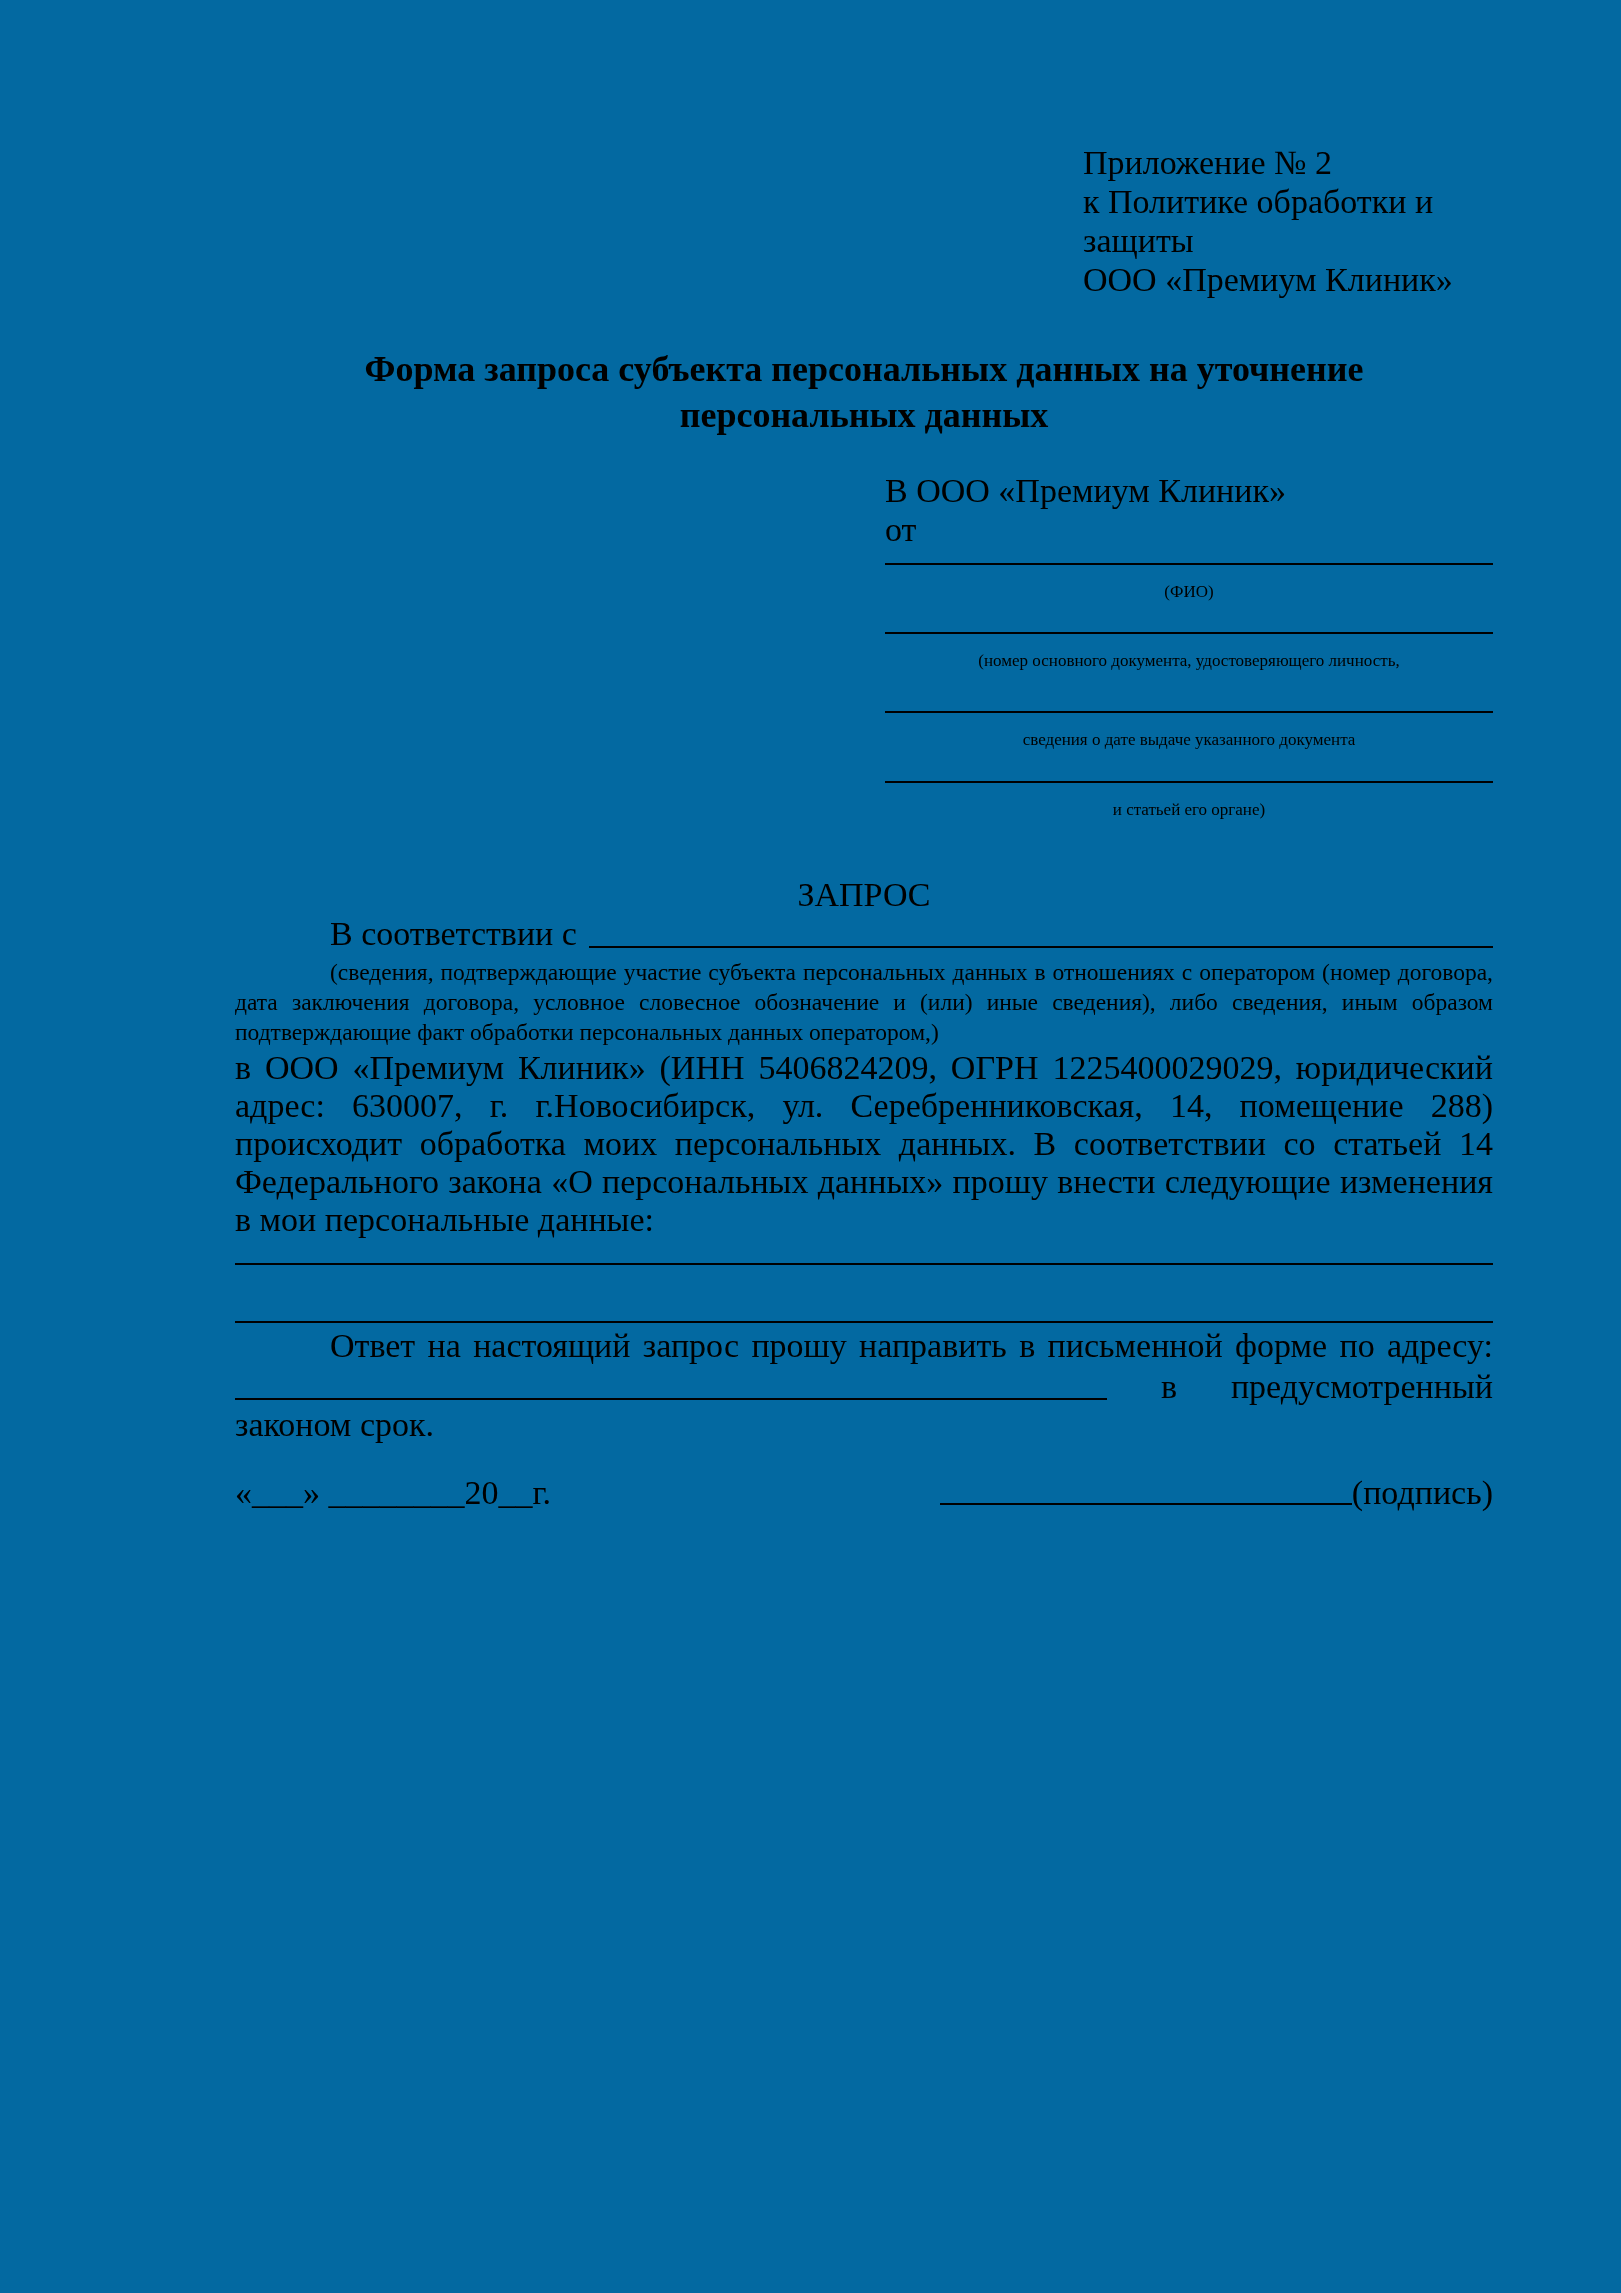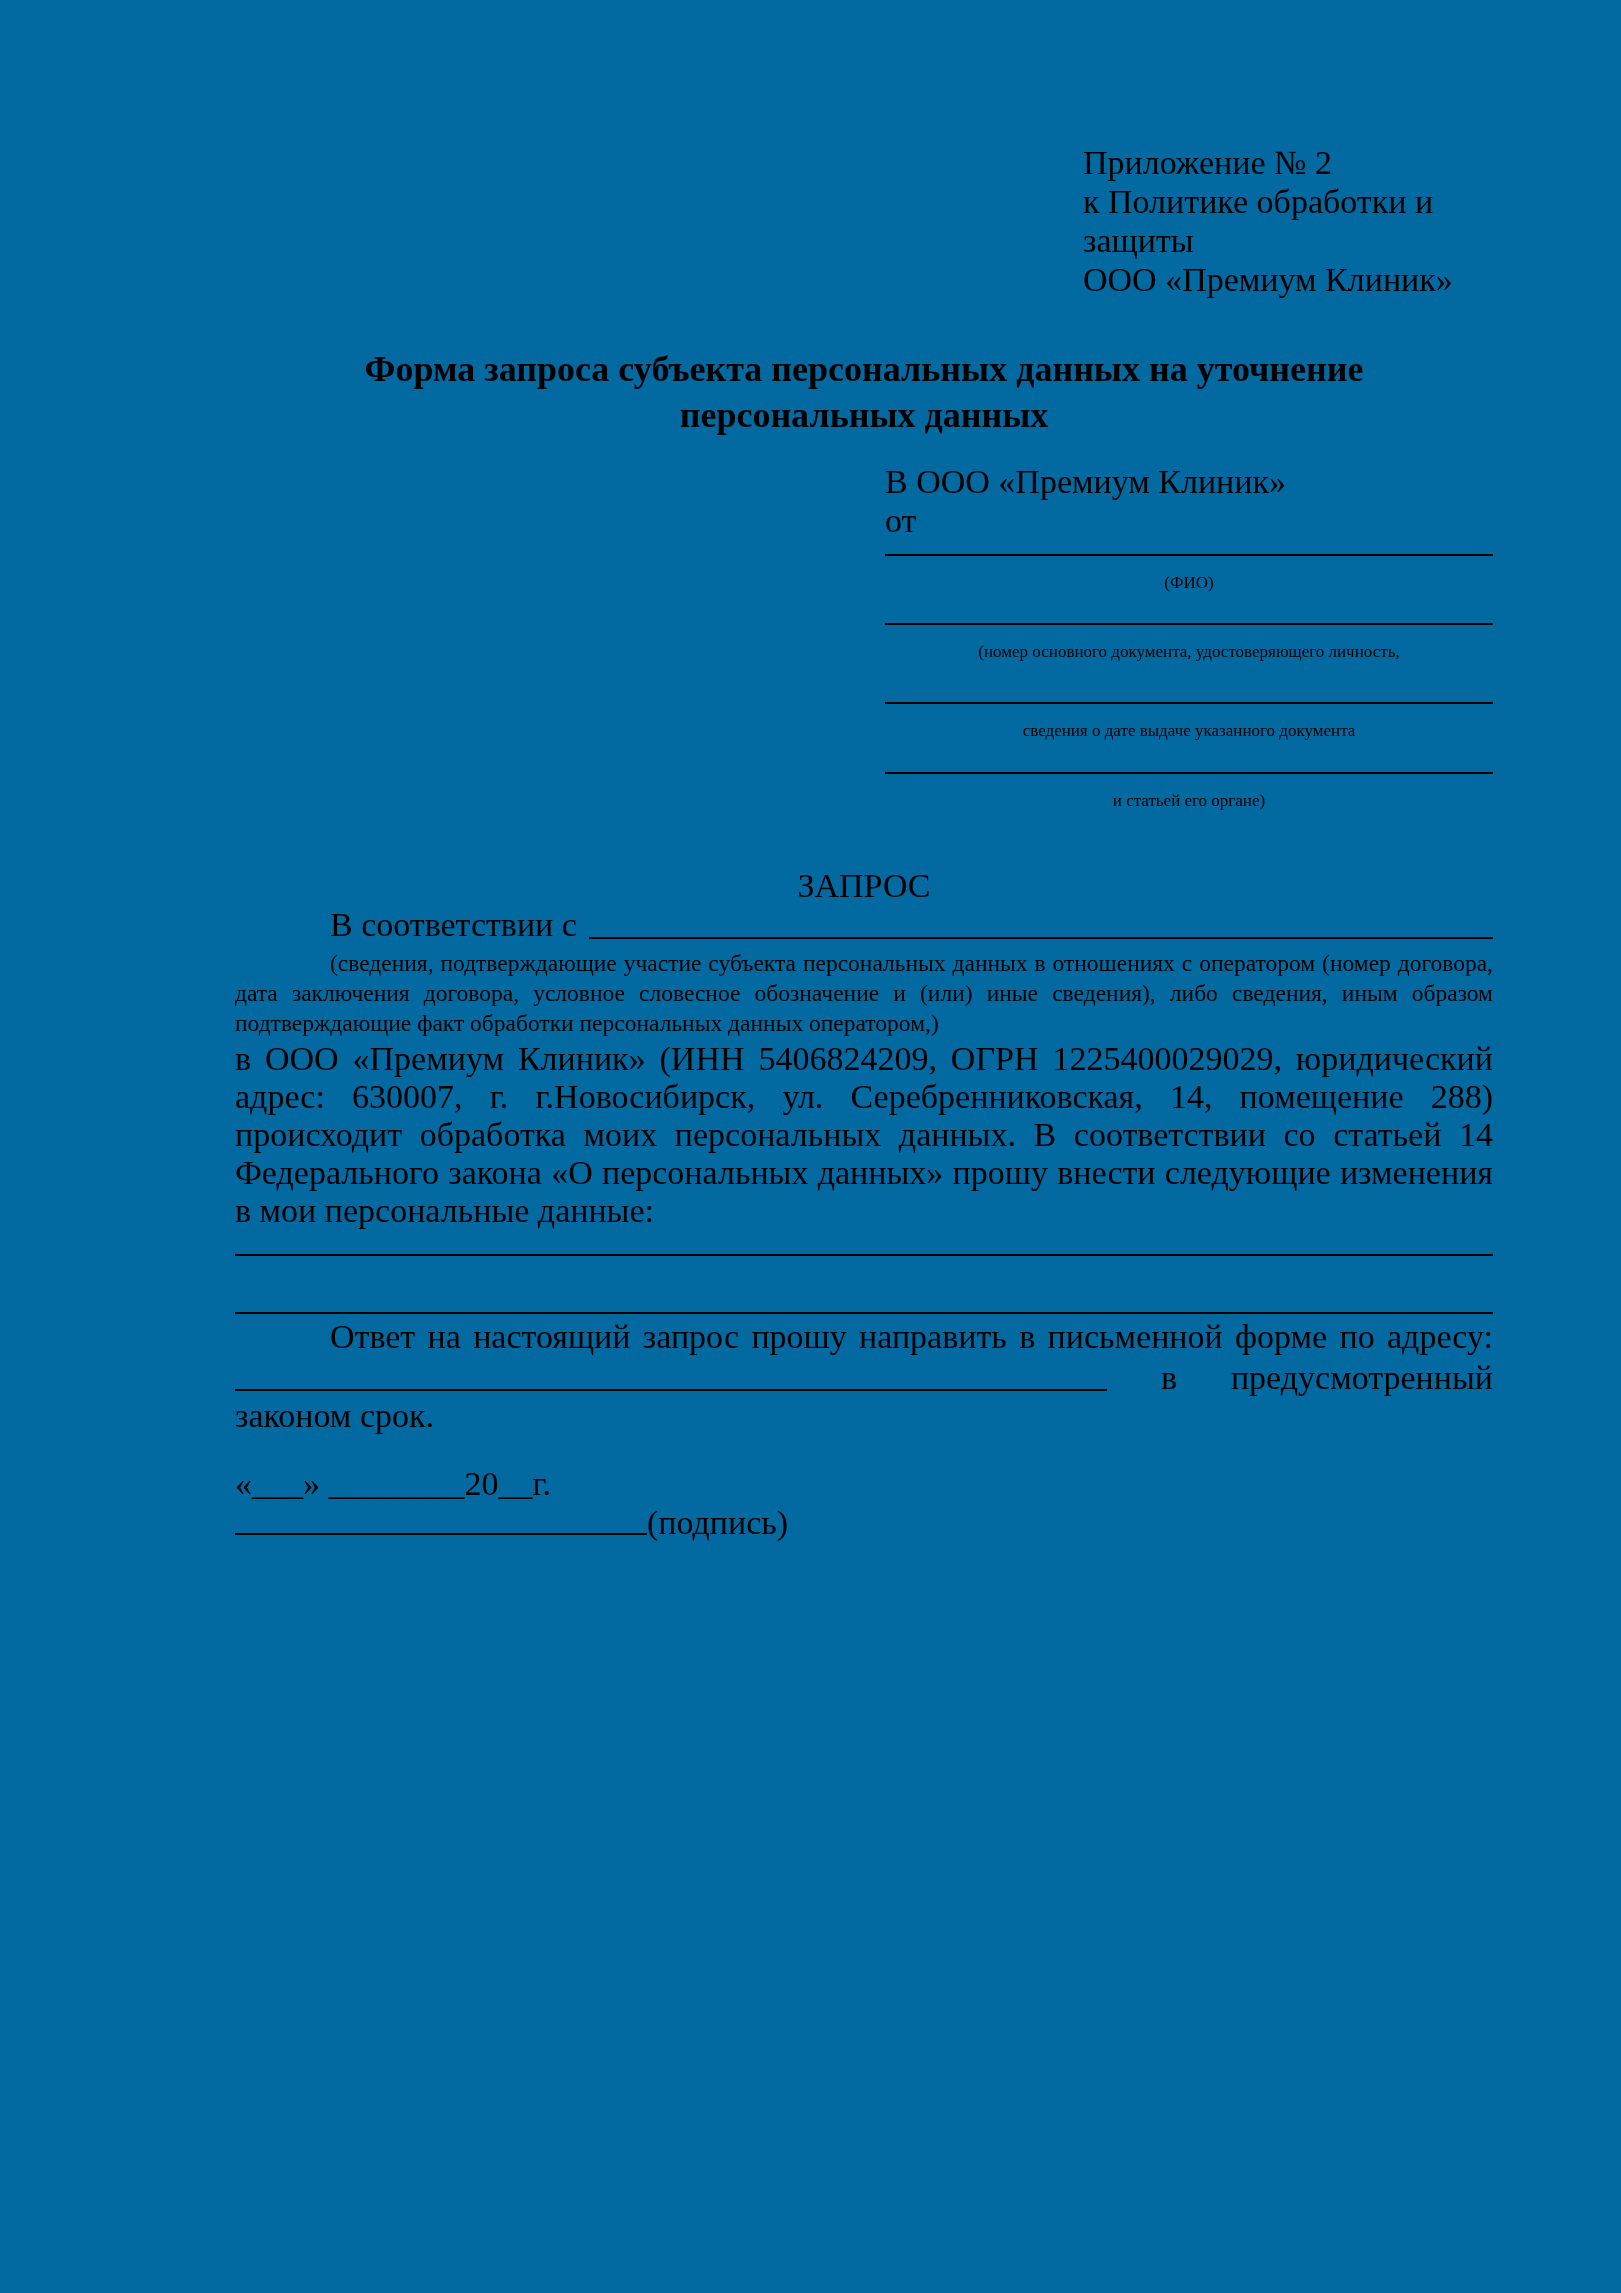--- a/index.html
+++ b/index.html
@@ -25,7 +25,7 @@
     font-size:36px; line-height:46px;
   }
   .recipient {
-    margin-top:24px;
+    margin-top:33px;
     margin-left:650px;
     width:608px;
     font-size:34px; line-height:39px;

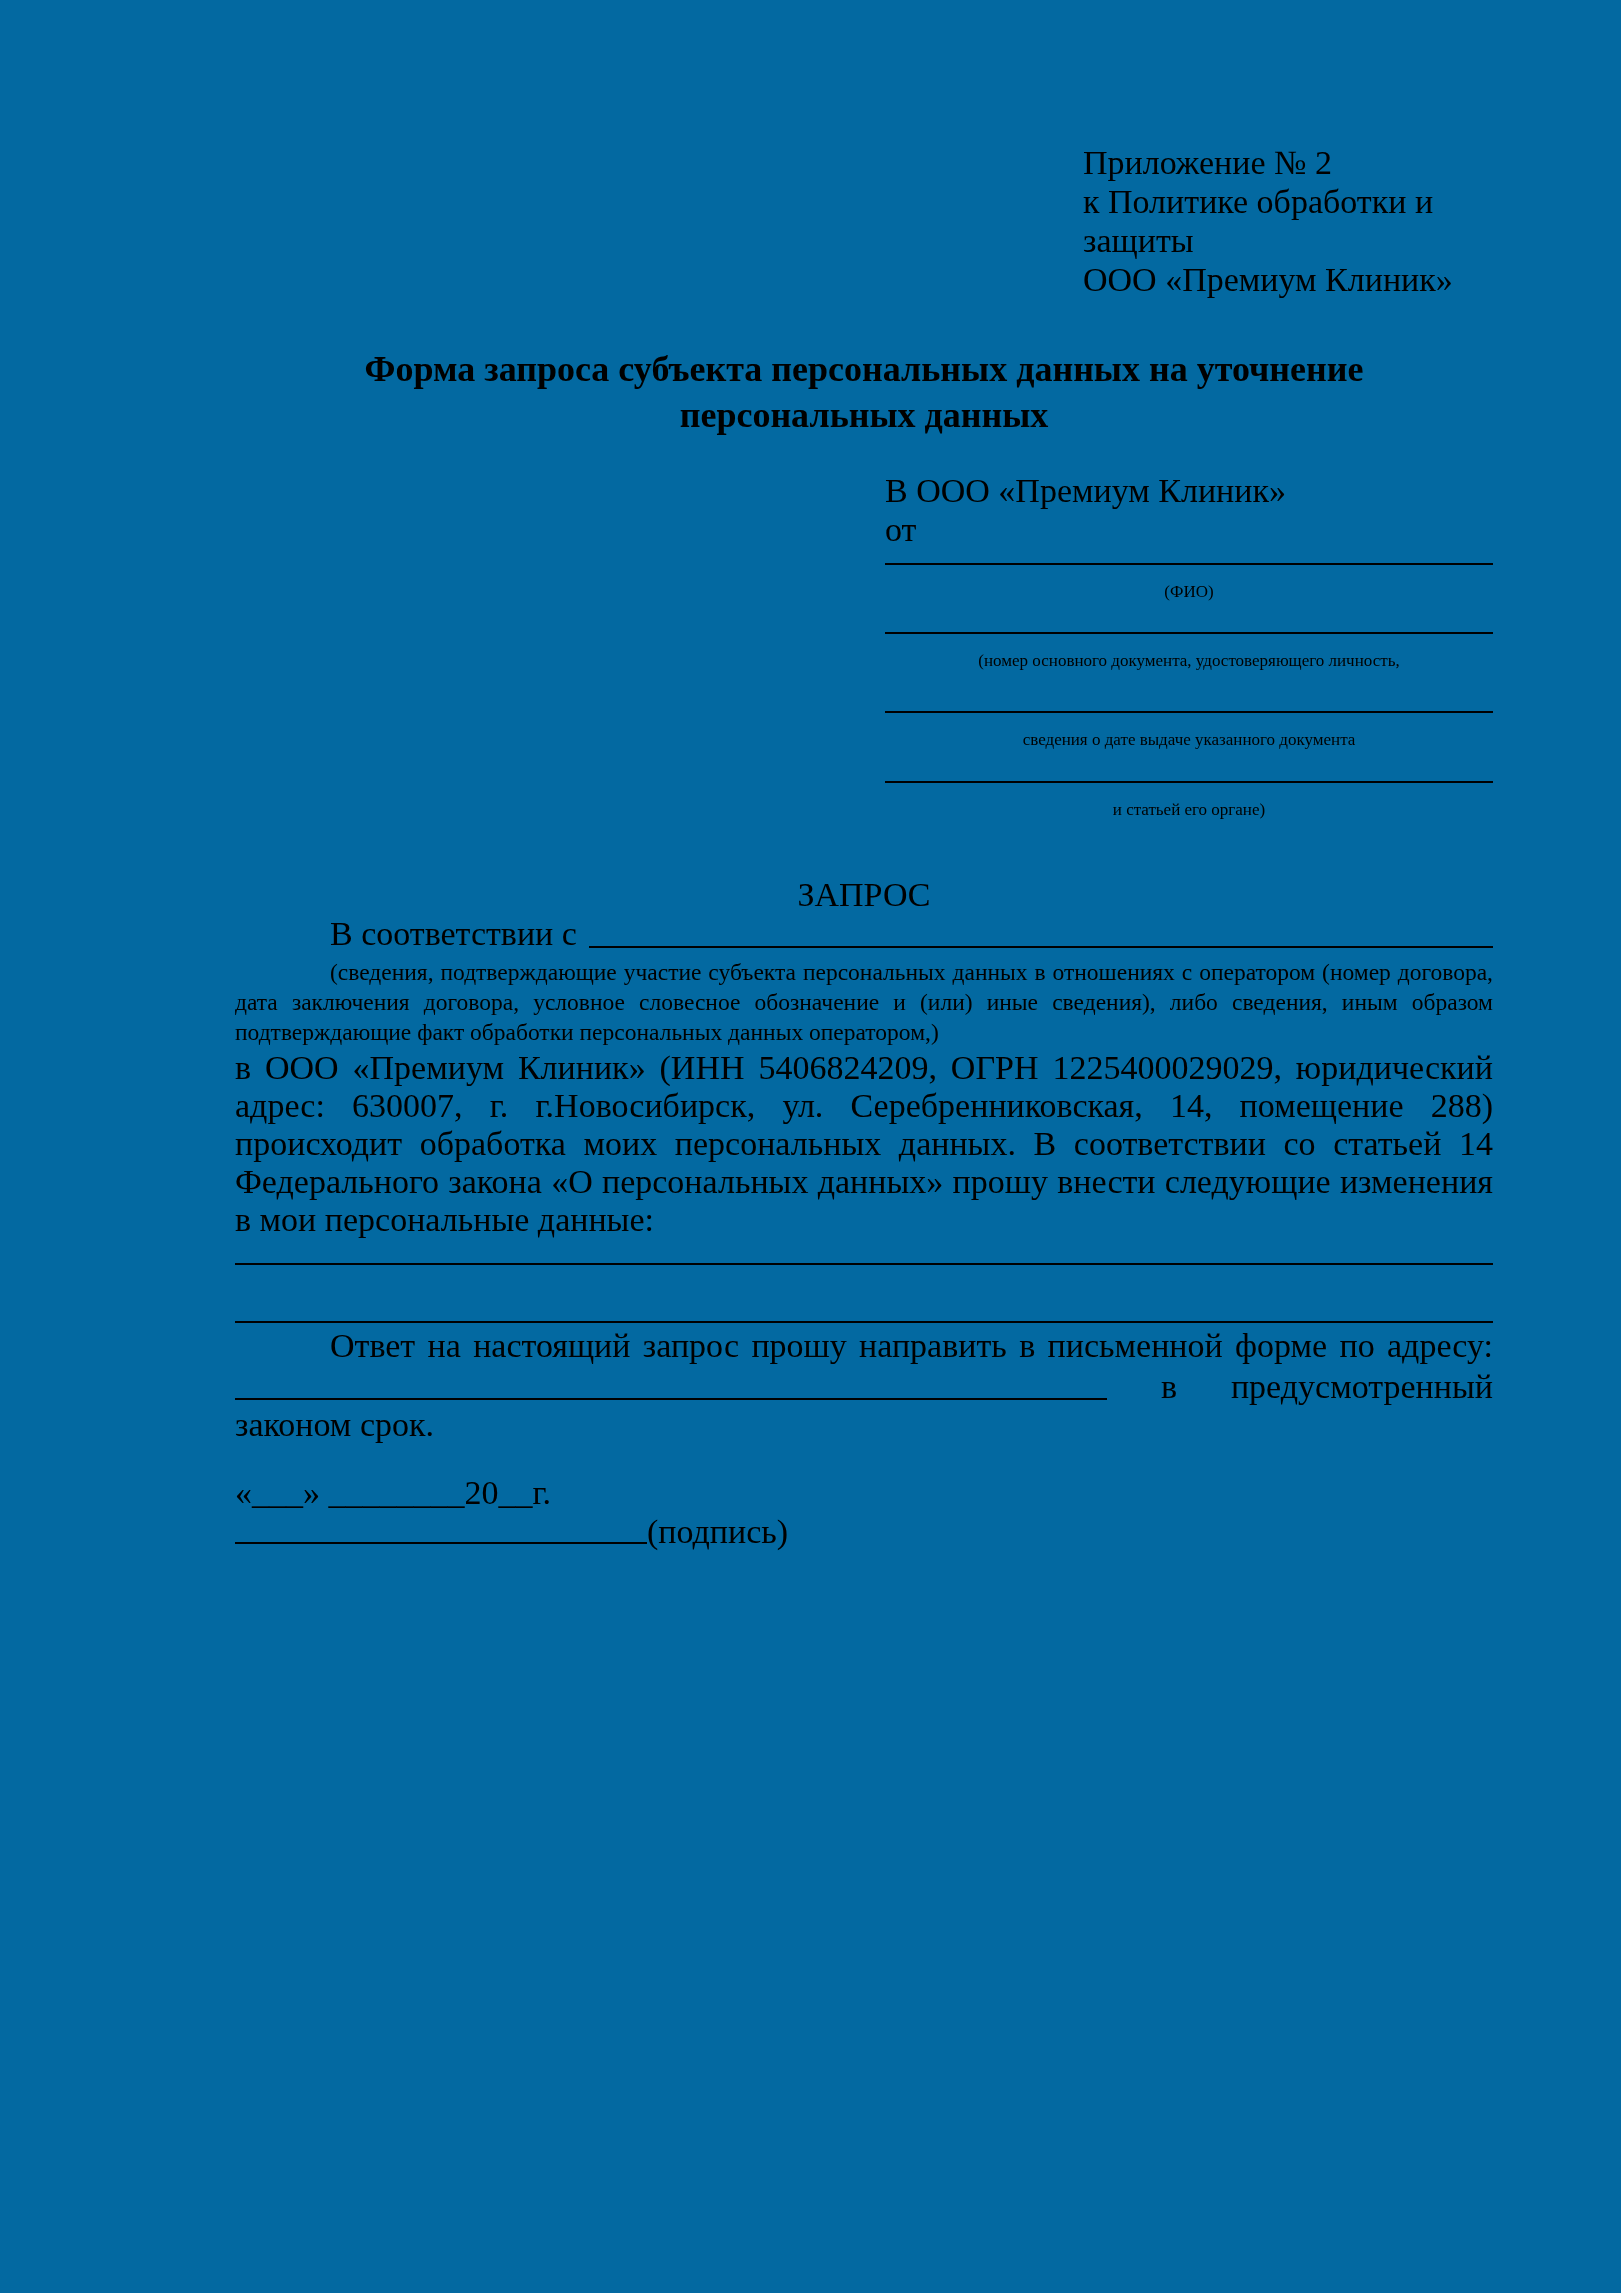--- a/index.html
+++ b/index.html
@@ -92,7 +92,7 @@
   .footer-row {
     margin-top:29px;
     display:flex; justify-content:space-between; align-items:flex-start;
-    font-size:34px; line-height:39px;flex-direction:column;
+    font-size:34px; line-height:39px;
   }
   .sig-group { display:flex; align-items:flex-end; }
   .sig-fill {

